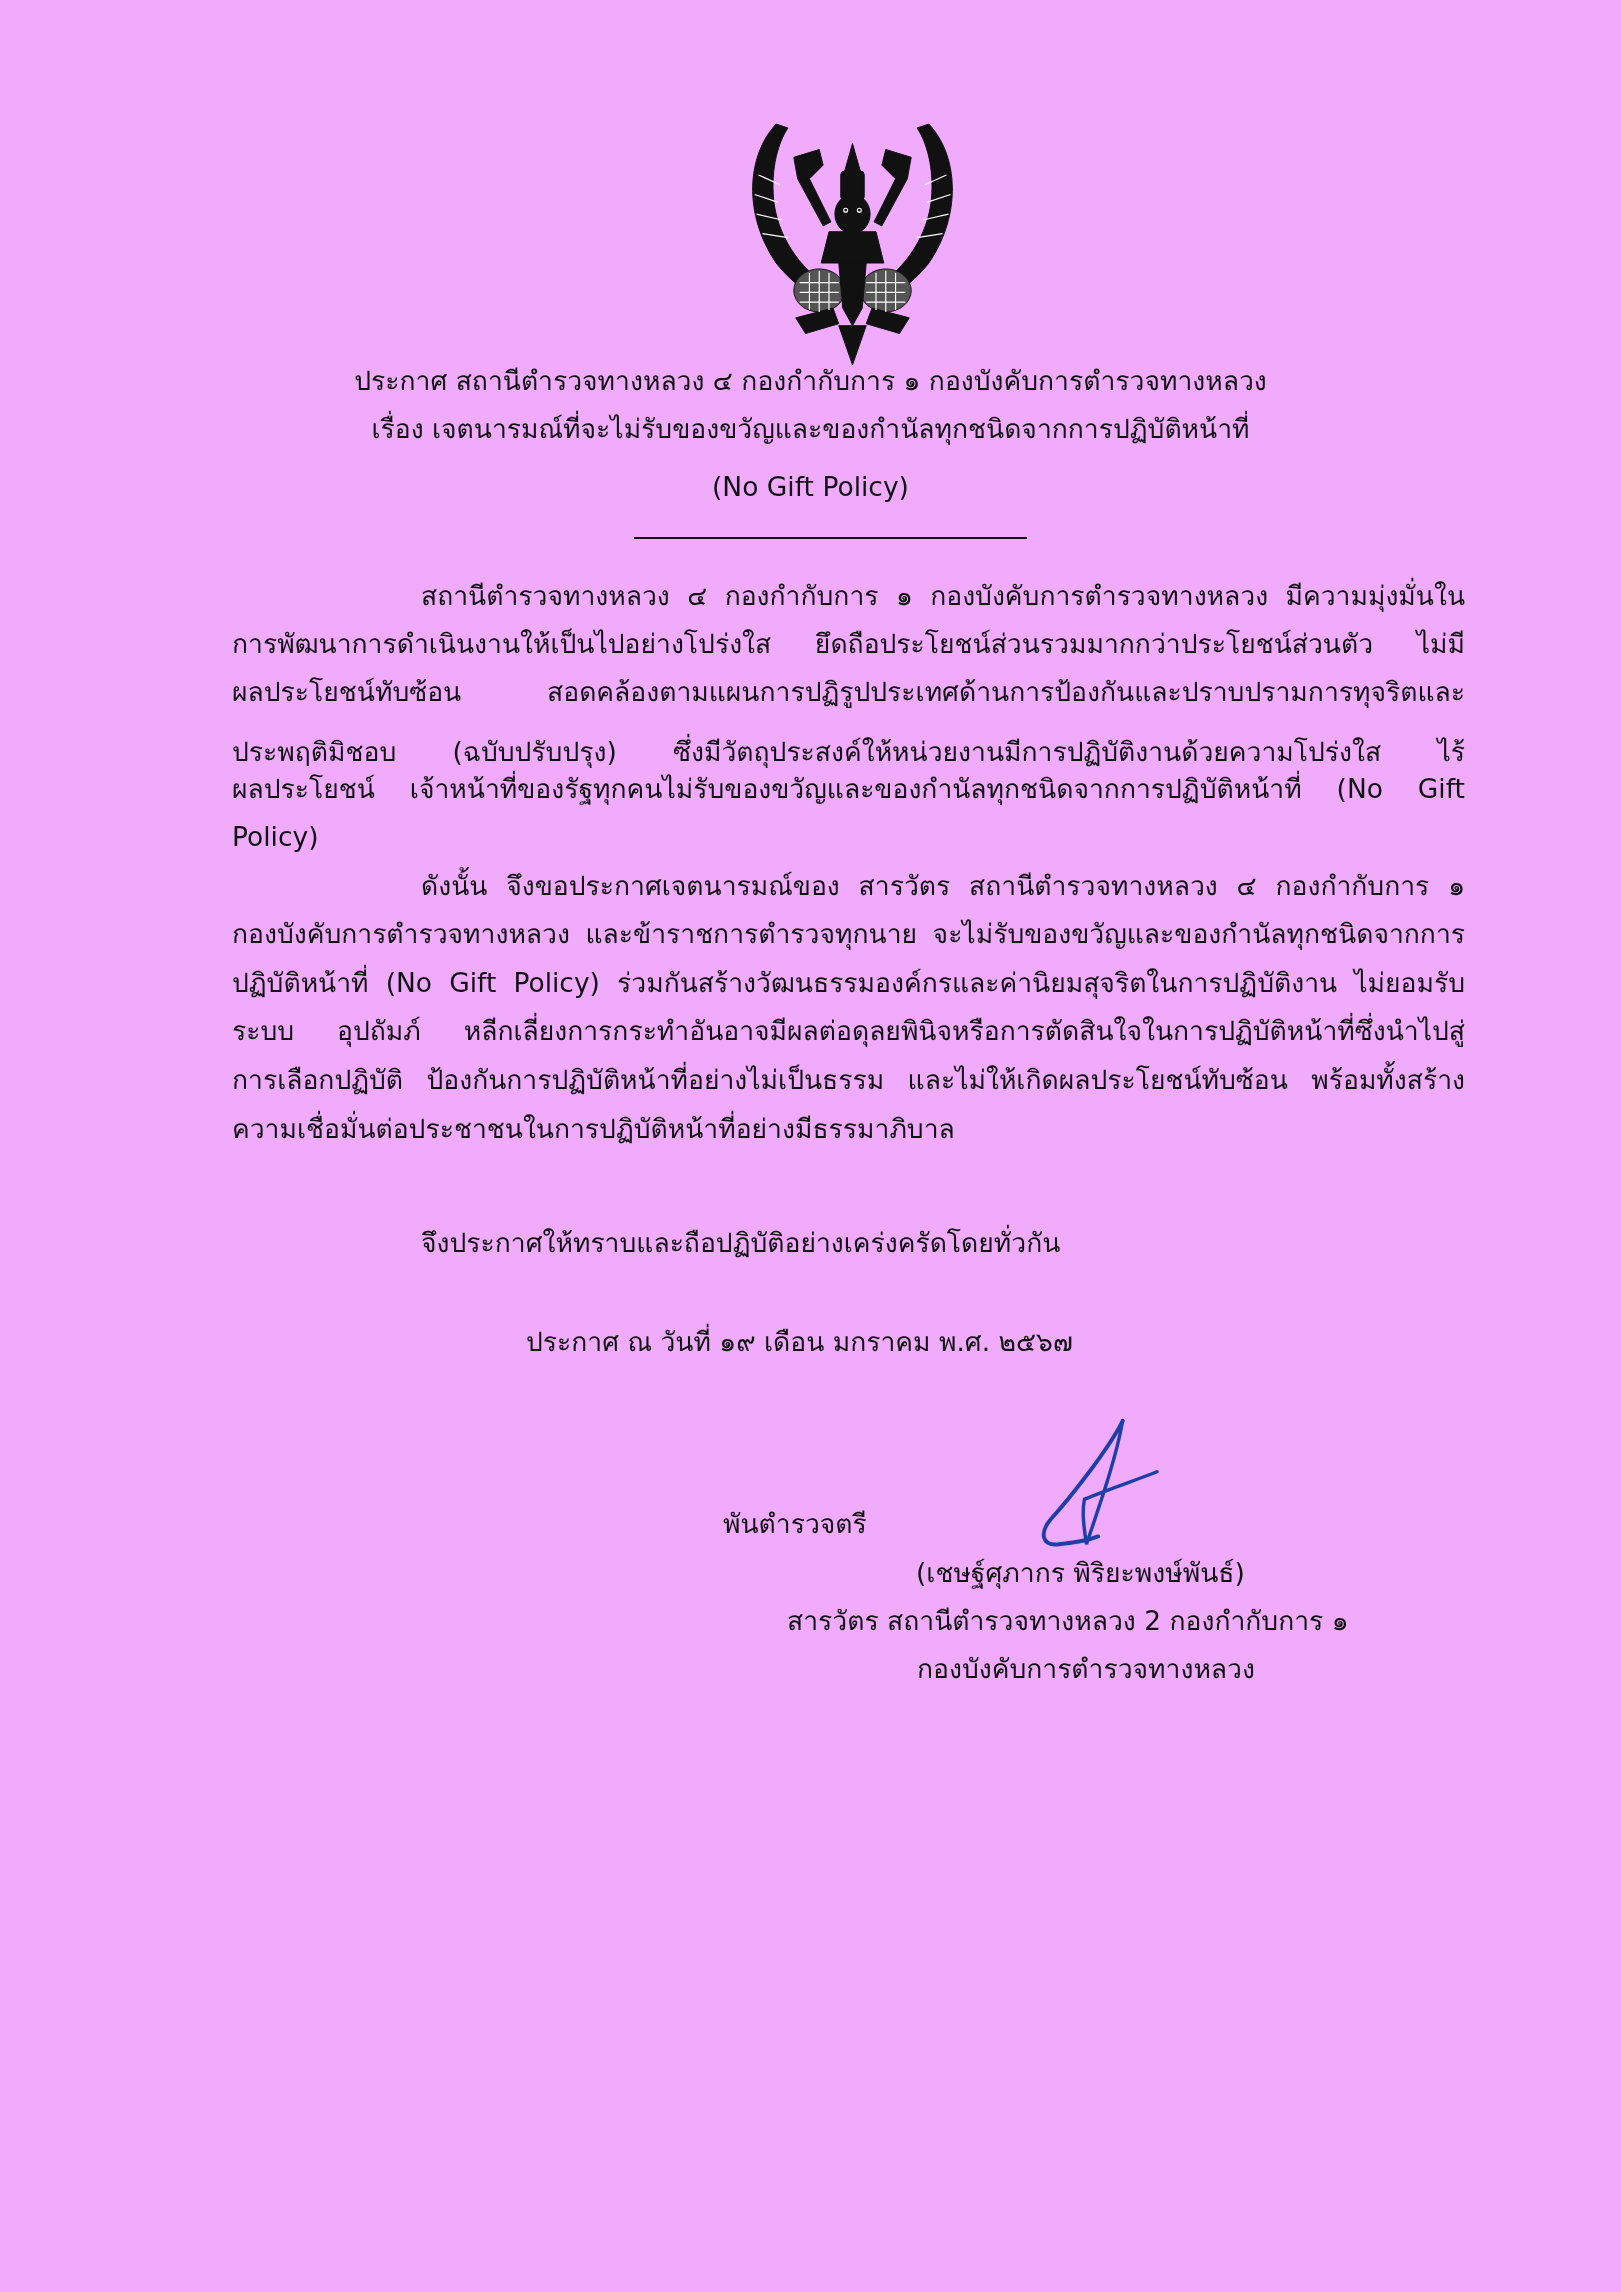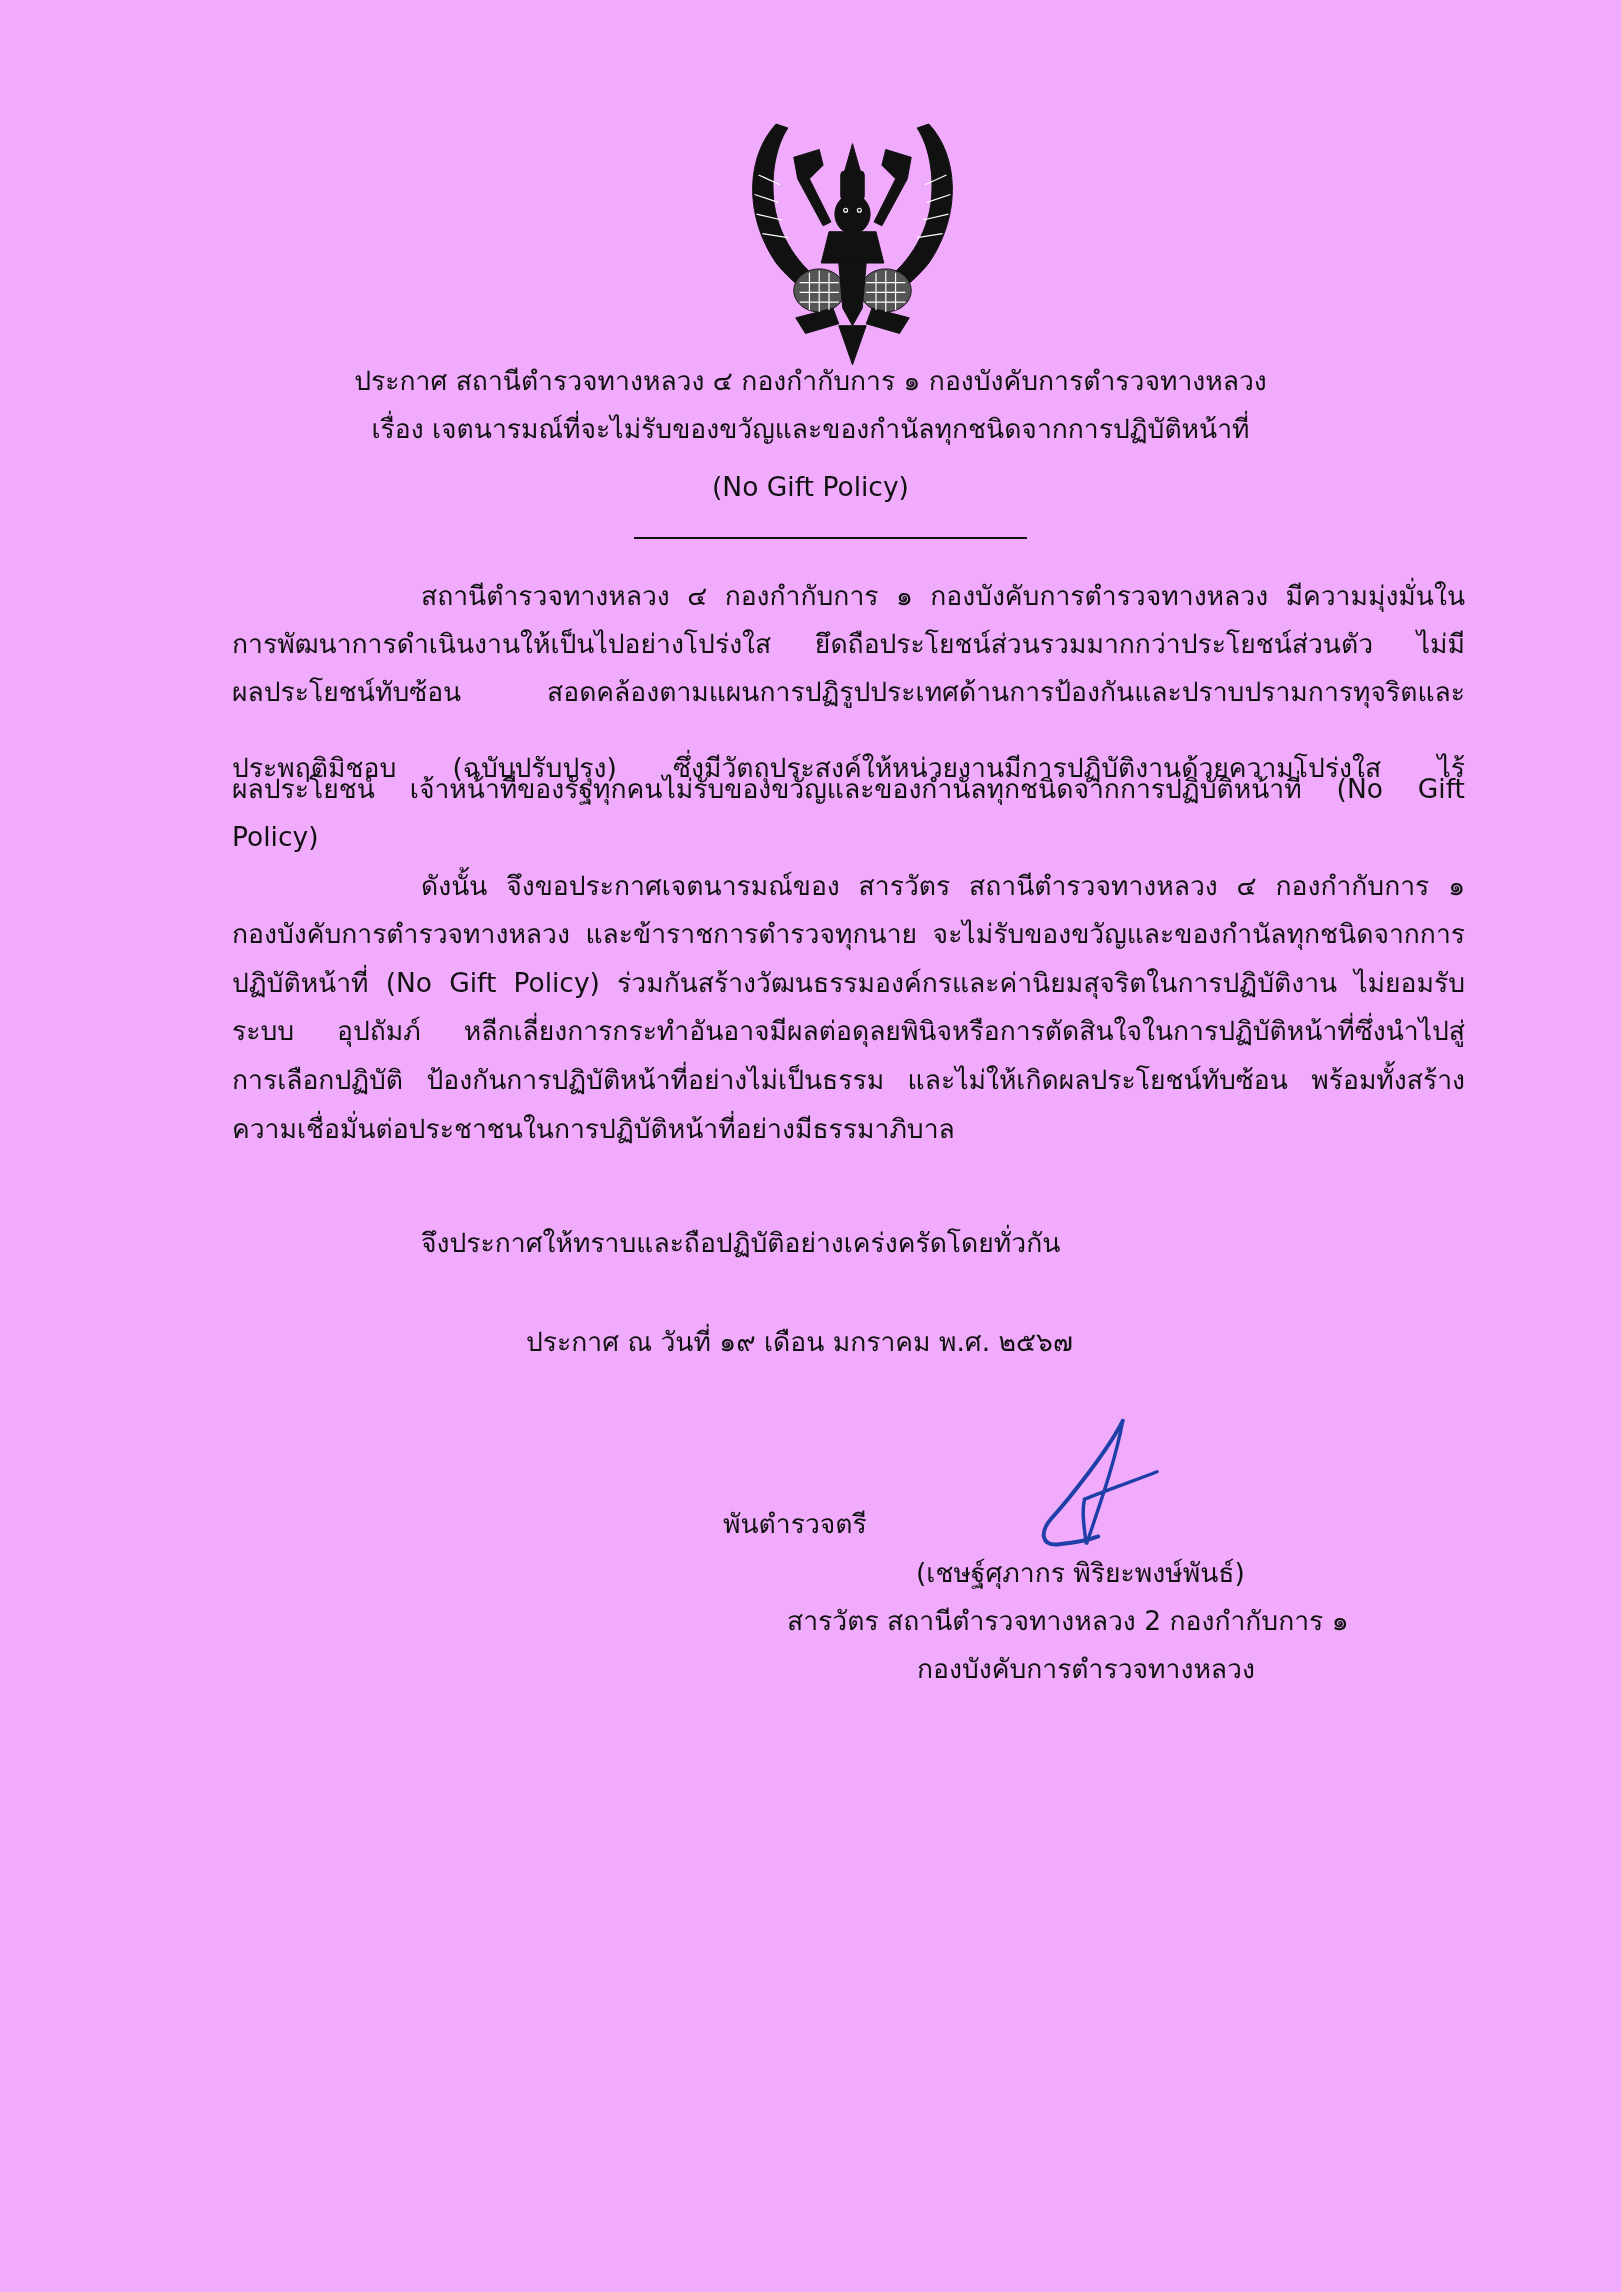--- a/index.html
+++ b/index.html
@@ -112,7 +112,7 @@
     <div class="line indent" style="top:578px;">สถานีตำรวจทางหลวง ๔ กองกำกับการ ๑ กองบังคับการตำรวจทางหลวง มีความมุ่งมั่นใน</div>
     <div class="line just" style="top:626px;">การพัฒนาการดำเนินงานให้เป็นไปอย่างโปร่งใส ยึดถือประโยชน์ส่วนรวมมากกว่าประโยชน์ส่วนตัว ไม่มี</div>
     <div class="line just" style="top:674px;">ผลประโยชน์ทับซ้อน สอดคล้องตามแผนการปฏิรูปประเทศด้านการป้องกันและปราบปรามการทุจริตและ</div>
-    <div class="line just" style="top:750px;">ประพฤติมิชอบ (ฉบับปรับปรุง) ซึ่งมีวัตถุประสงค์ให้หน่วยงานมีการปฏิบัติงานด้วยความโปร่งใส ไร้</div>
+    <div class="line just" style="top:734px;">ประพฤติมิชอบ (ฉบับปรับปรุง) ซึ่งมีวัตถุประสงค์ให้หน่วยงานมีการปฏิบัติงานด้วยความโปร่งใส ไร้</div>
     <div class="line just" style="top:771px;">ผลประโยชน์ เจ้าหน้าที่ของรัฐทุกคนไม่รับของขวัญและของกำนัลทุกชนิดจากการปฏิบัติหน้าที่ (No Gift</div>
     <div class="line left" style="top:819px;">Policy)</div>
   </div>

